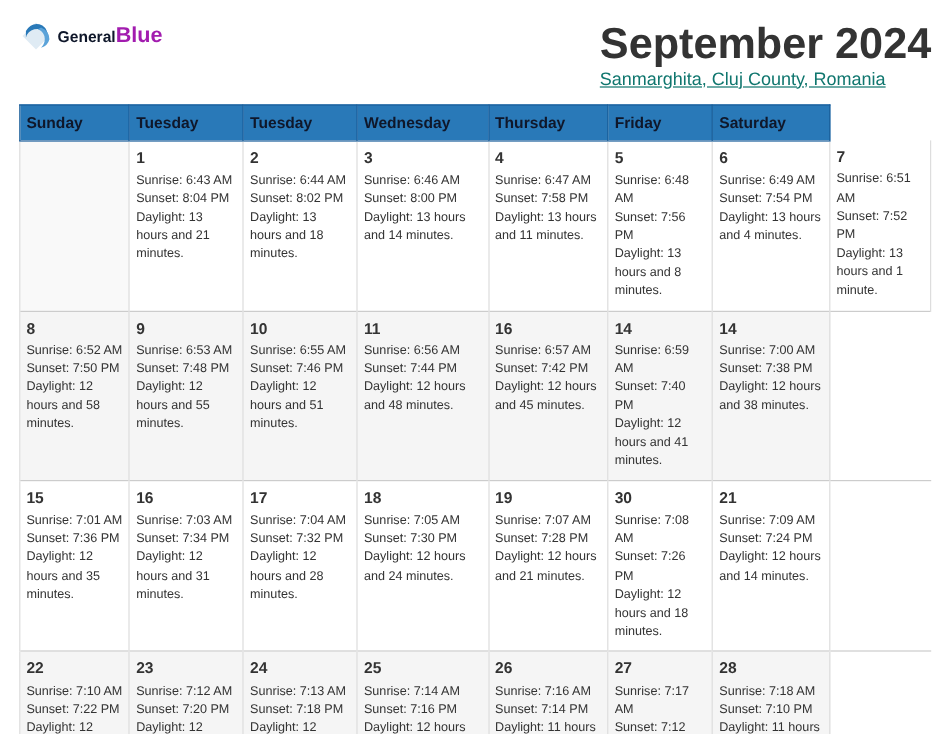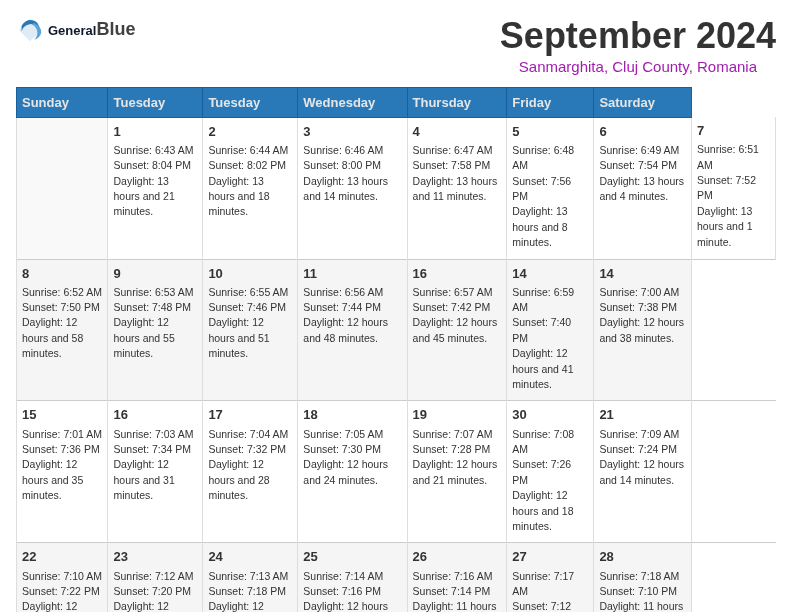--- a/index.html
+++ b/index.html
@@ -30,7 +30,7 @@
     .logo-text-blue {
       font-size: 18px;
       font-weight: bold;
-      color: #404040;
+      color: #a21caf;
       line-height: 1.1;
     }
     .logo-icon {

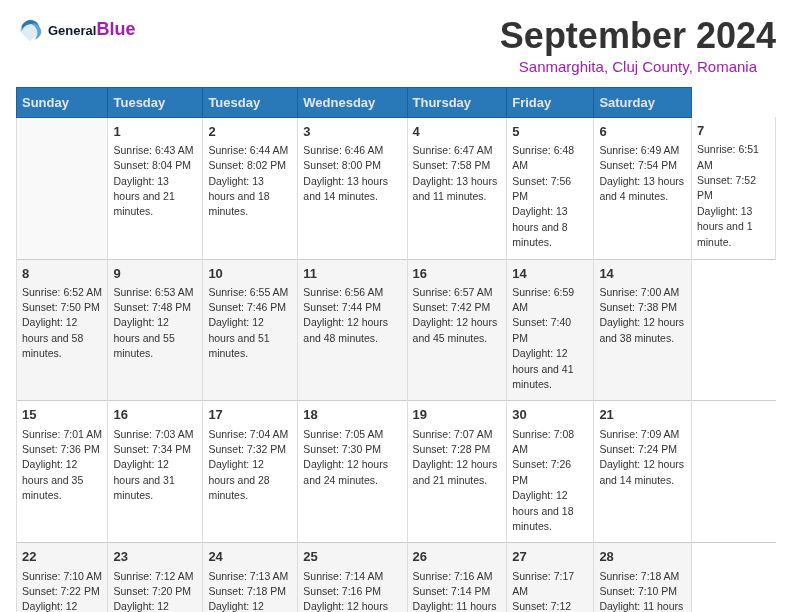--- a/index.html
+++ b/index.html
@@ -38,7 +38,7 @@
       height: 28px;
     }
     .title-block {
-      text-align: center;
+      text-align: left;
     }
     .main-title {
       font-size: 36px;

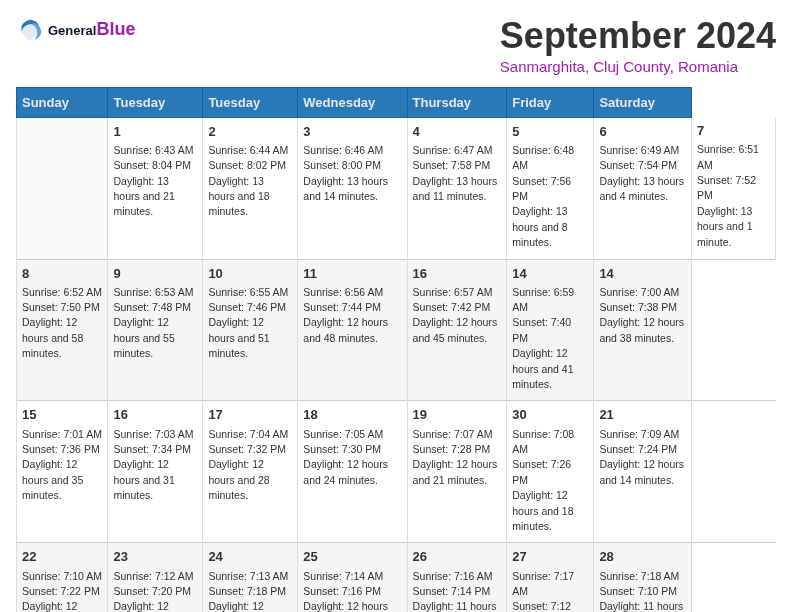--- a/index.html
+++ b/index.html
@@ -48,8 +48,9 @@
     }
     .subtitle {
       font-size: 15px;
-      color: #a21caf;
+      color: #0f766e;
       margin-top: 2px;
+      text-decoration: underline;
     }
     table {
       width: 100%;

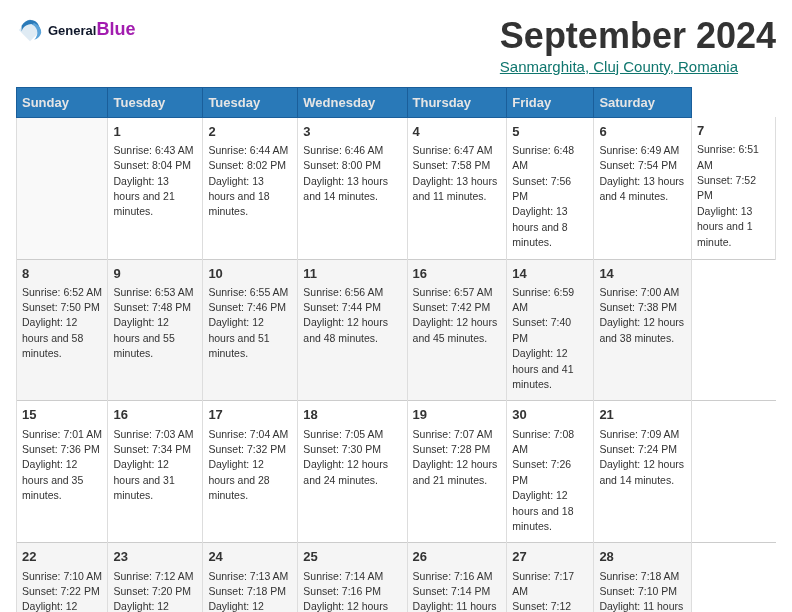--- a/index.html
+++ b/index.html
@@ -59,7 +59,7 @@
     }
     thead th {
       background: #2979b8;
-      color: #e5e5e5;
+      color: #0f172a;
       font-size: 13px;
       font-weight: bold;
       padding: 7px 5px;

